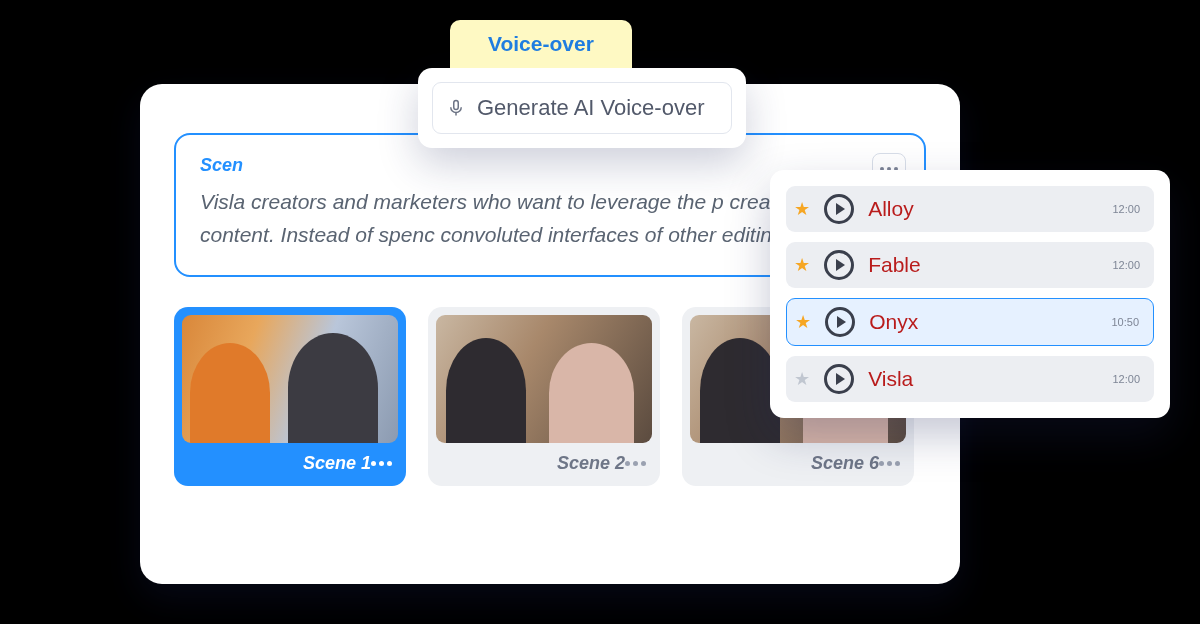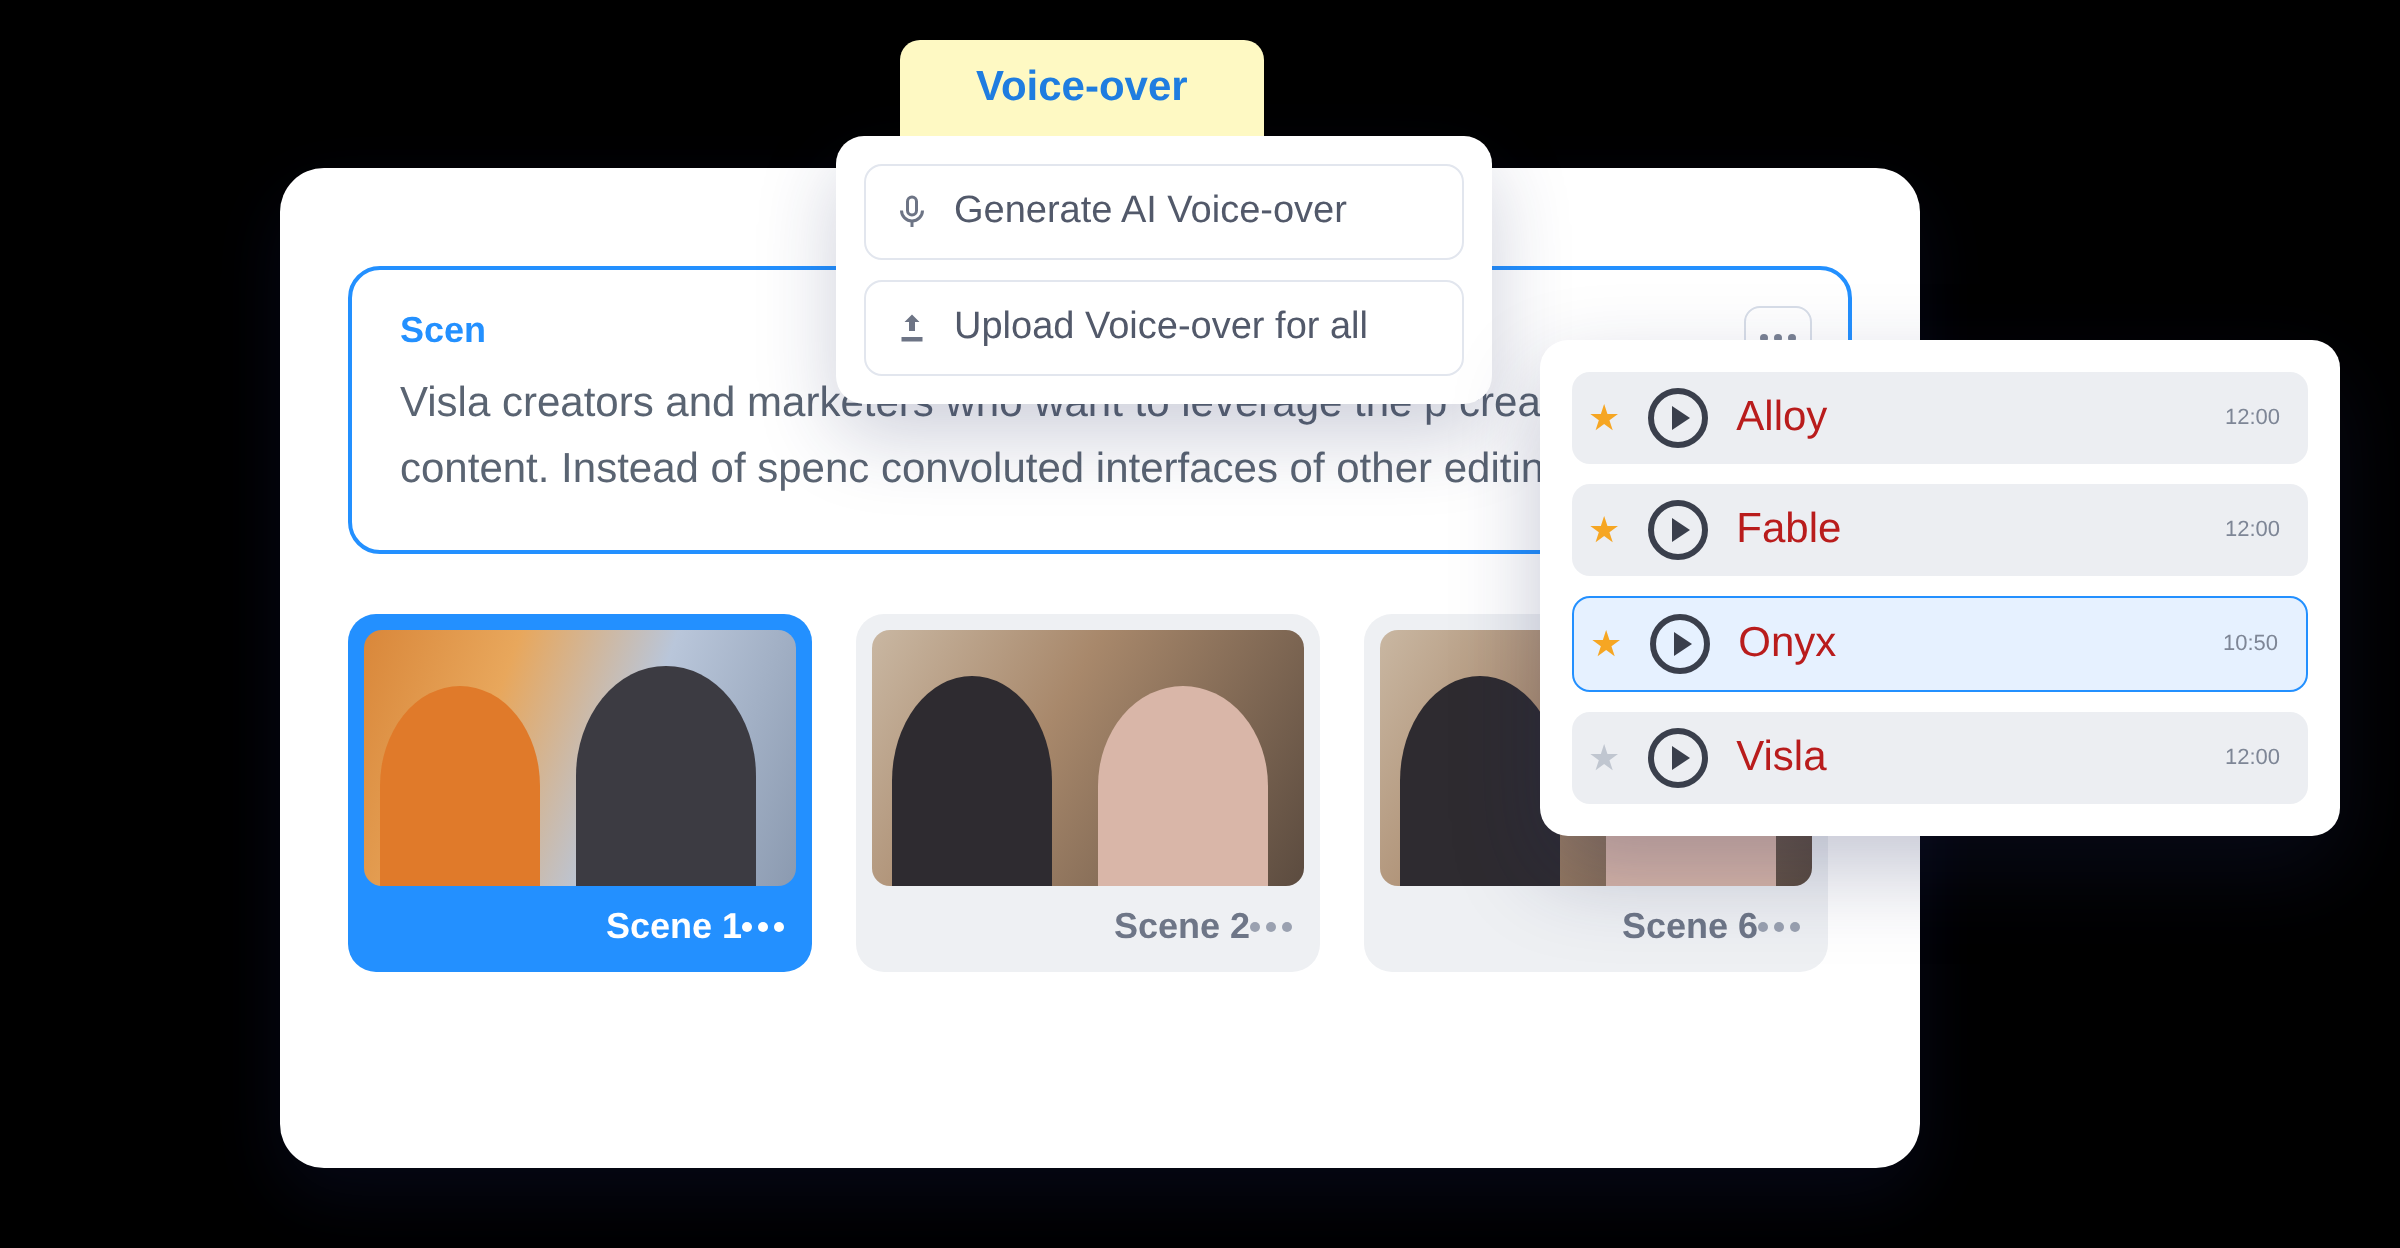--- a/index.html
+++ b/index.html
@@ -157,7 +157,7 @@
   border: 1px solid #e2e6ee;
   border-radius: 9px;
   padding: 12px 14px;
-  font-size: 19px;
+  font-size: 22px;
   color: #52596a;
   cursor: pointer;
   background: #fff;

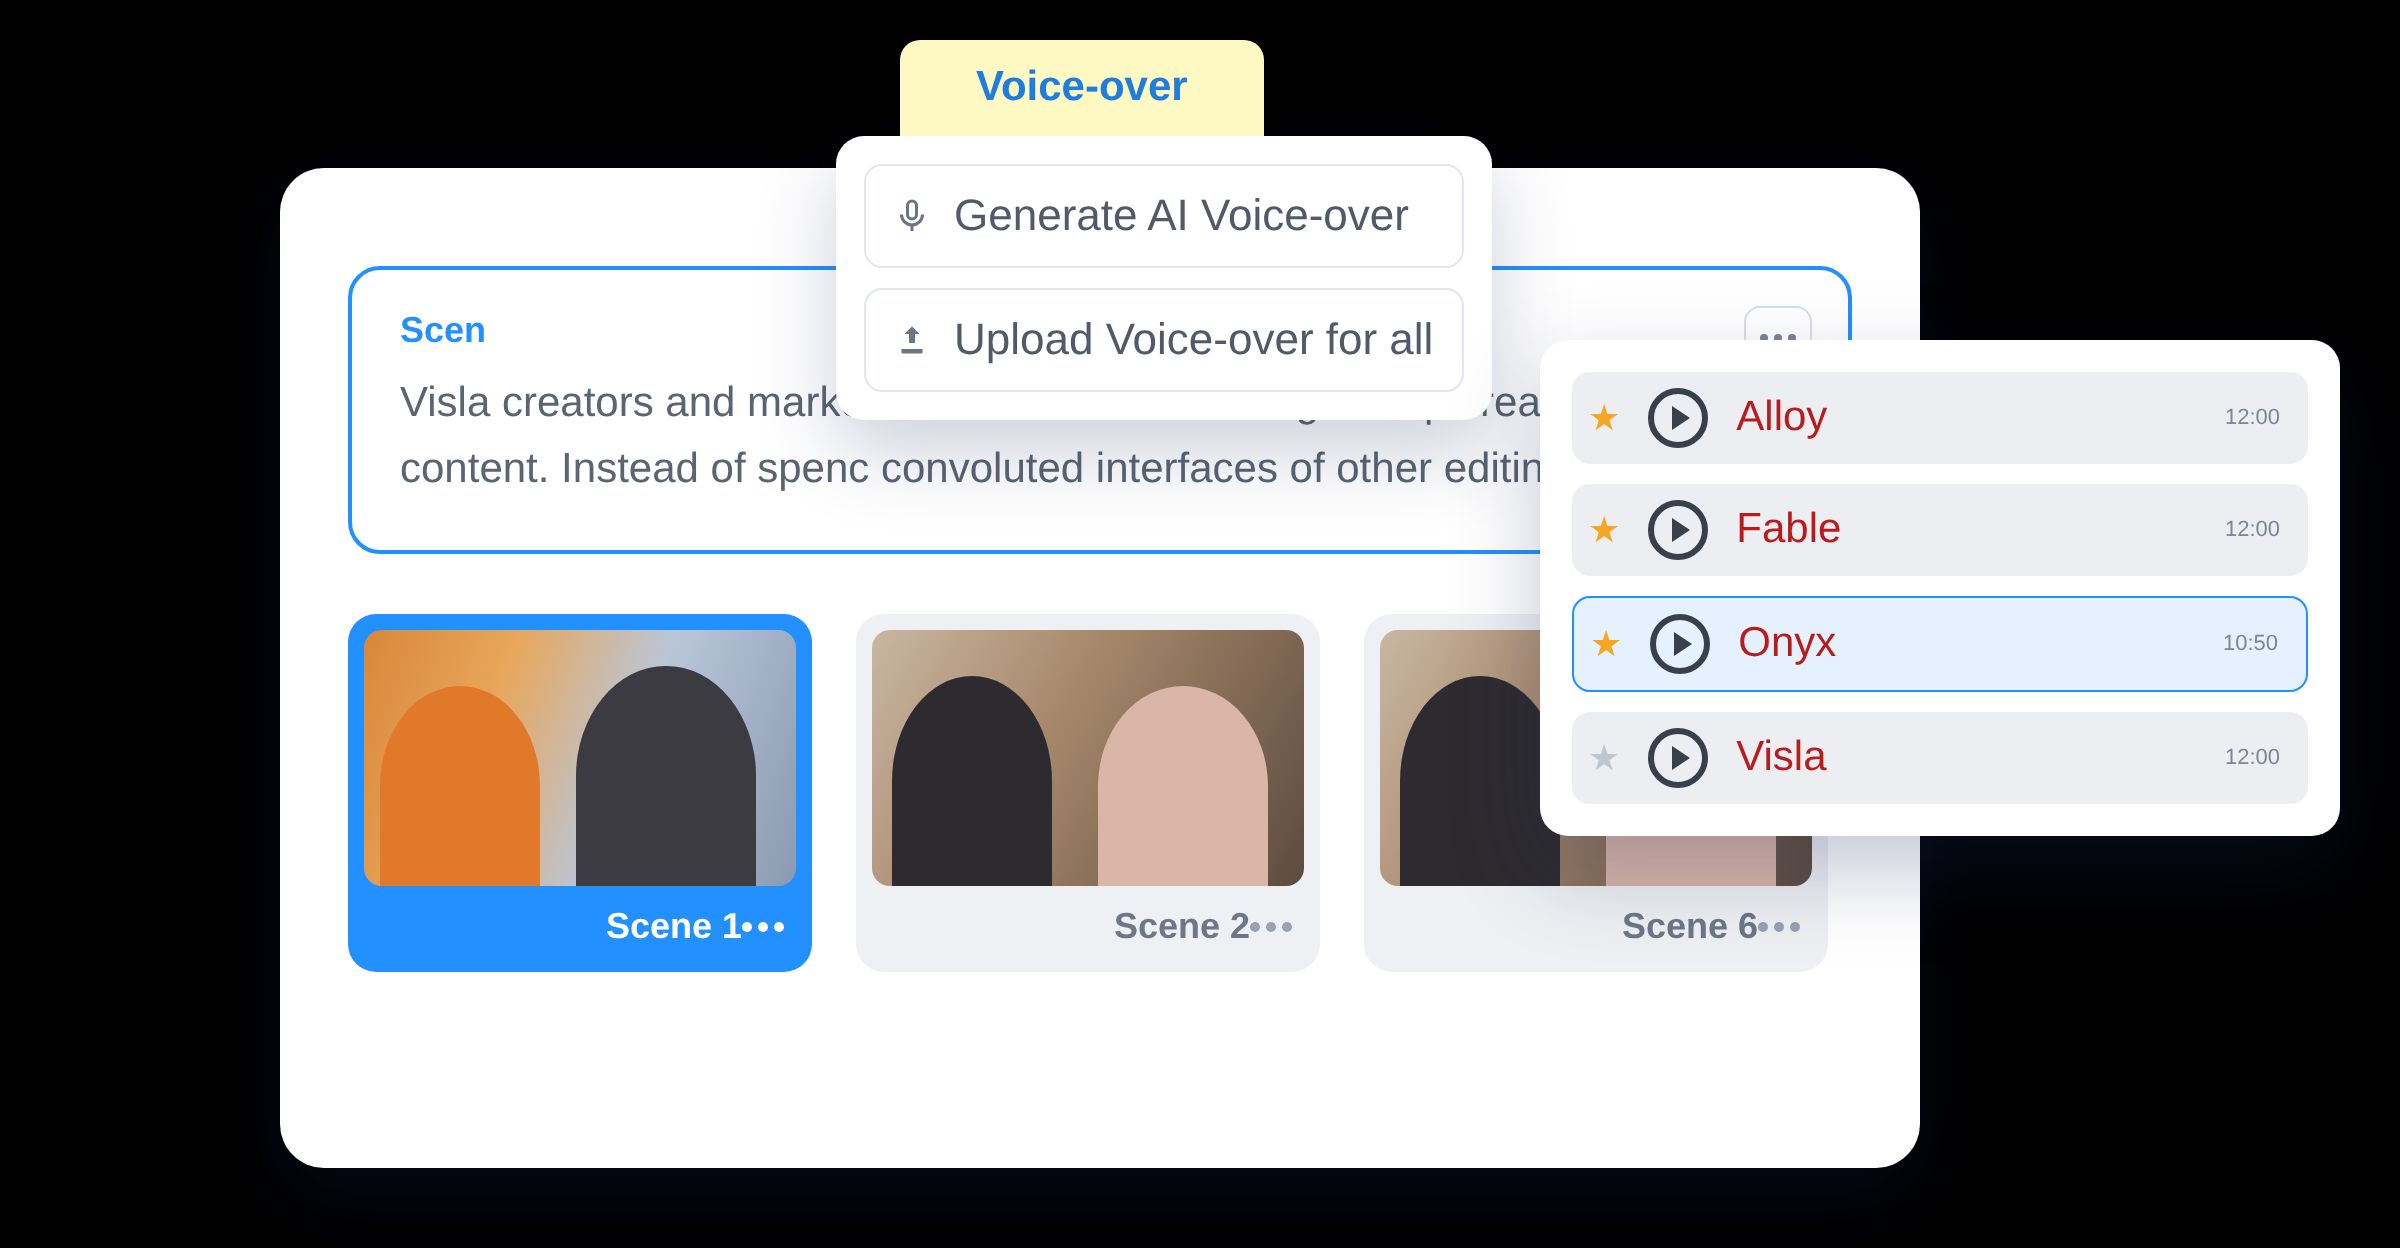--- a/index.html
+++ b/index.html
@@ -28,6 +28,7 @@
   border-radius: 22px;
   box-shadow: 0 14px 36px rgba(20,30,80,0.28);
   padding: 49px 34px 28px 34px;
+  font-style: italic;
 }
 .scene-text-box {
   border: 2px solid #2390ff;

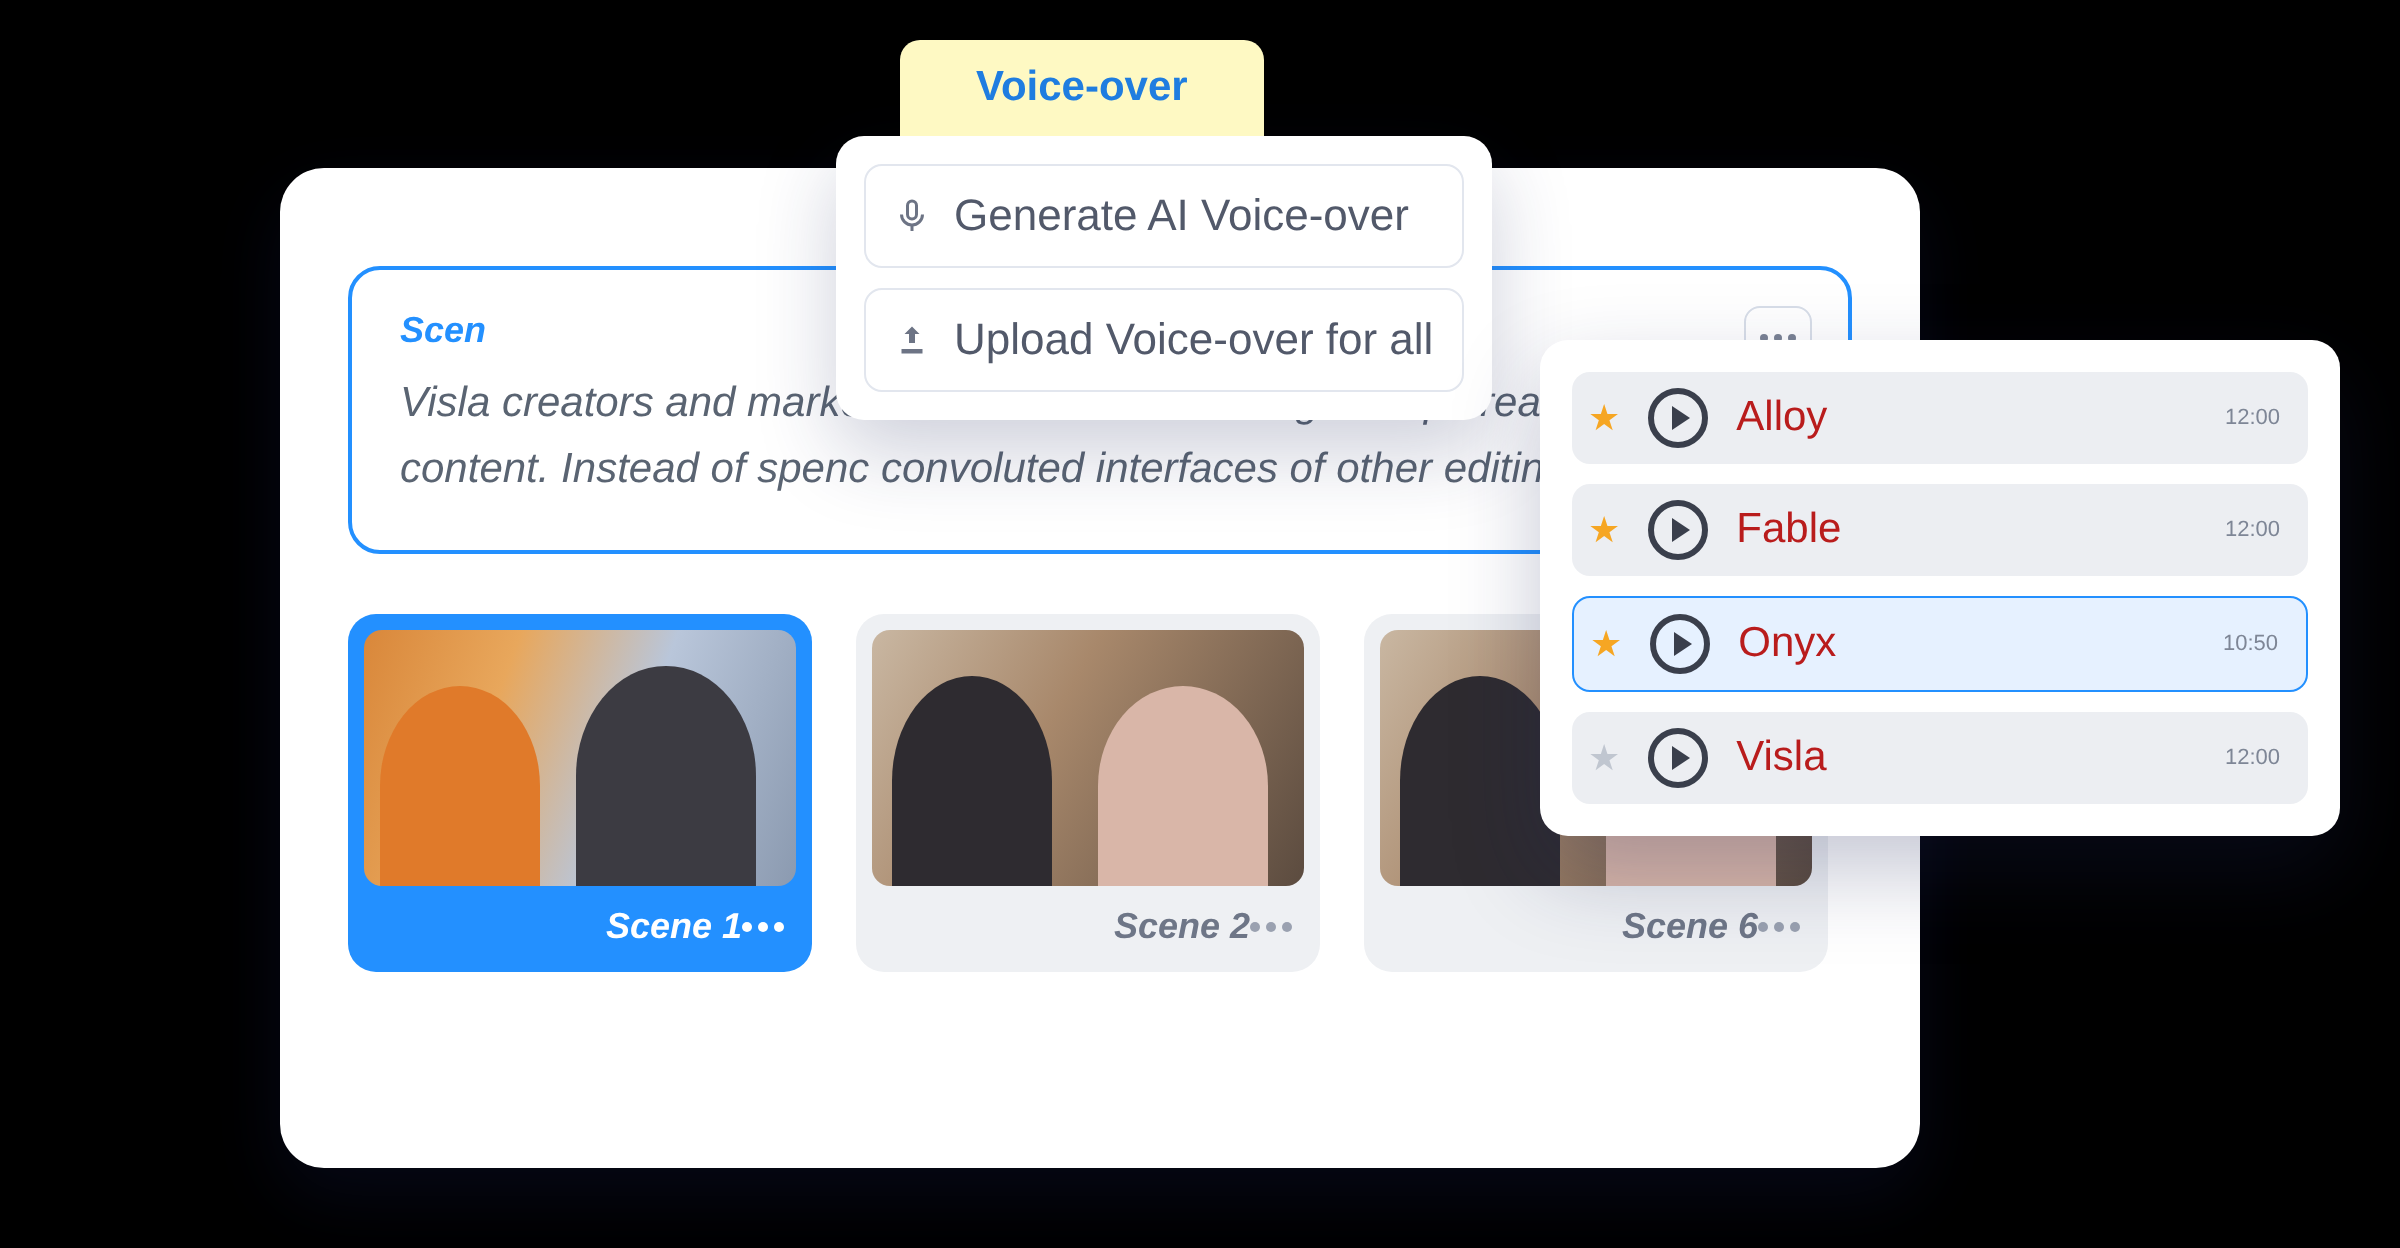--- a/index.html
+++ b/index.html
@@ -299,13 +299,6 @@
         </svg>
       <span>Generate AI Voice-over</span>
     </div>
-    <div class="vo-option">
-      <svg width="18" height="18" viewBox="0 0 24 24" fill="#6d7485">
-          <path d="M12 3l5 5h-3v6h-4V8H7l5-5z"></path>
-          <rect x="5" y="18" width="14" height="3"></rect>
-        </svg>
-      <span>Upload Voice-over for all</span>
-    </div>
   </div>
 
   <div class="voice-list">

